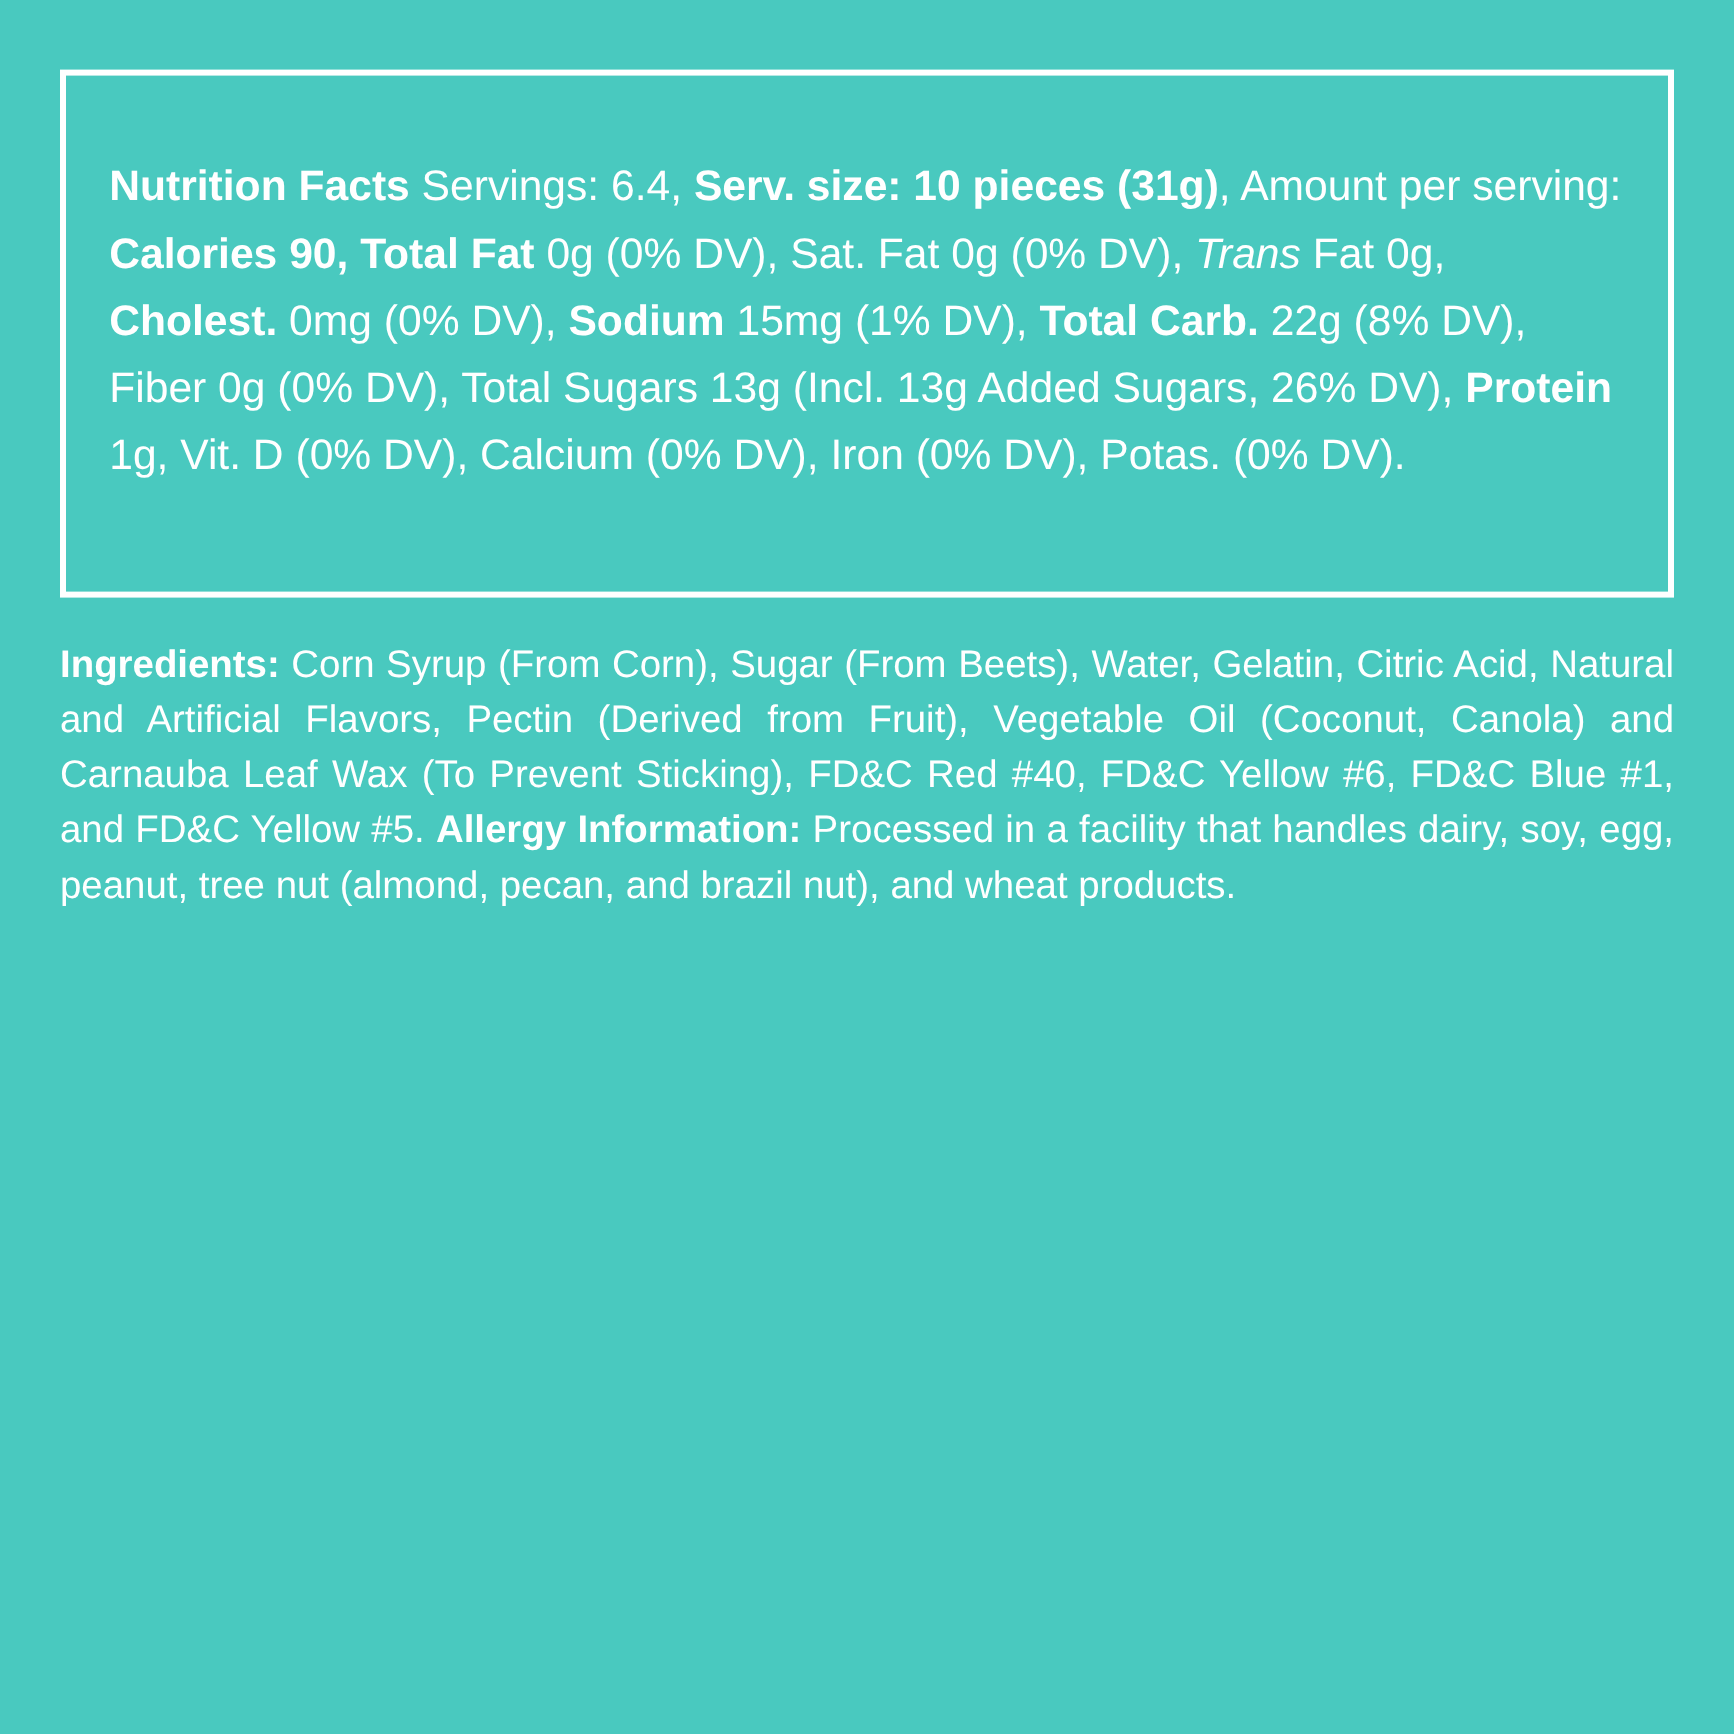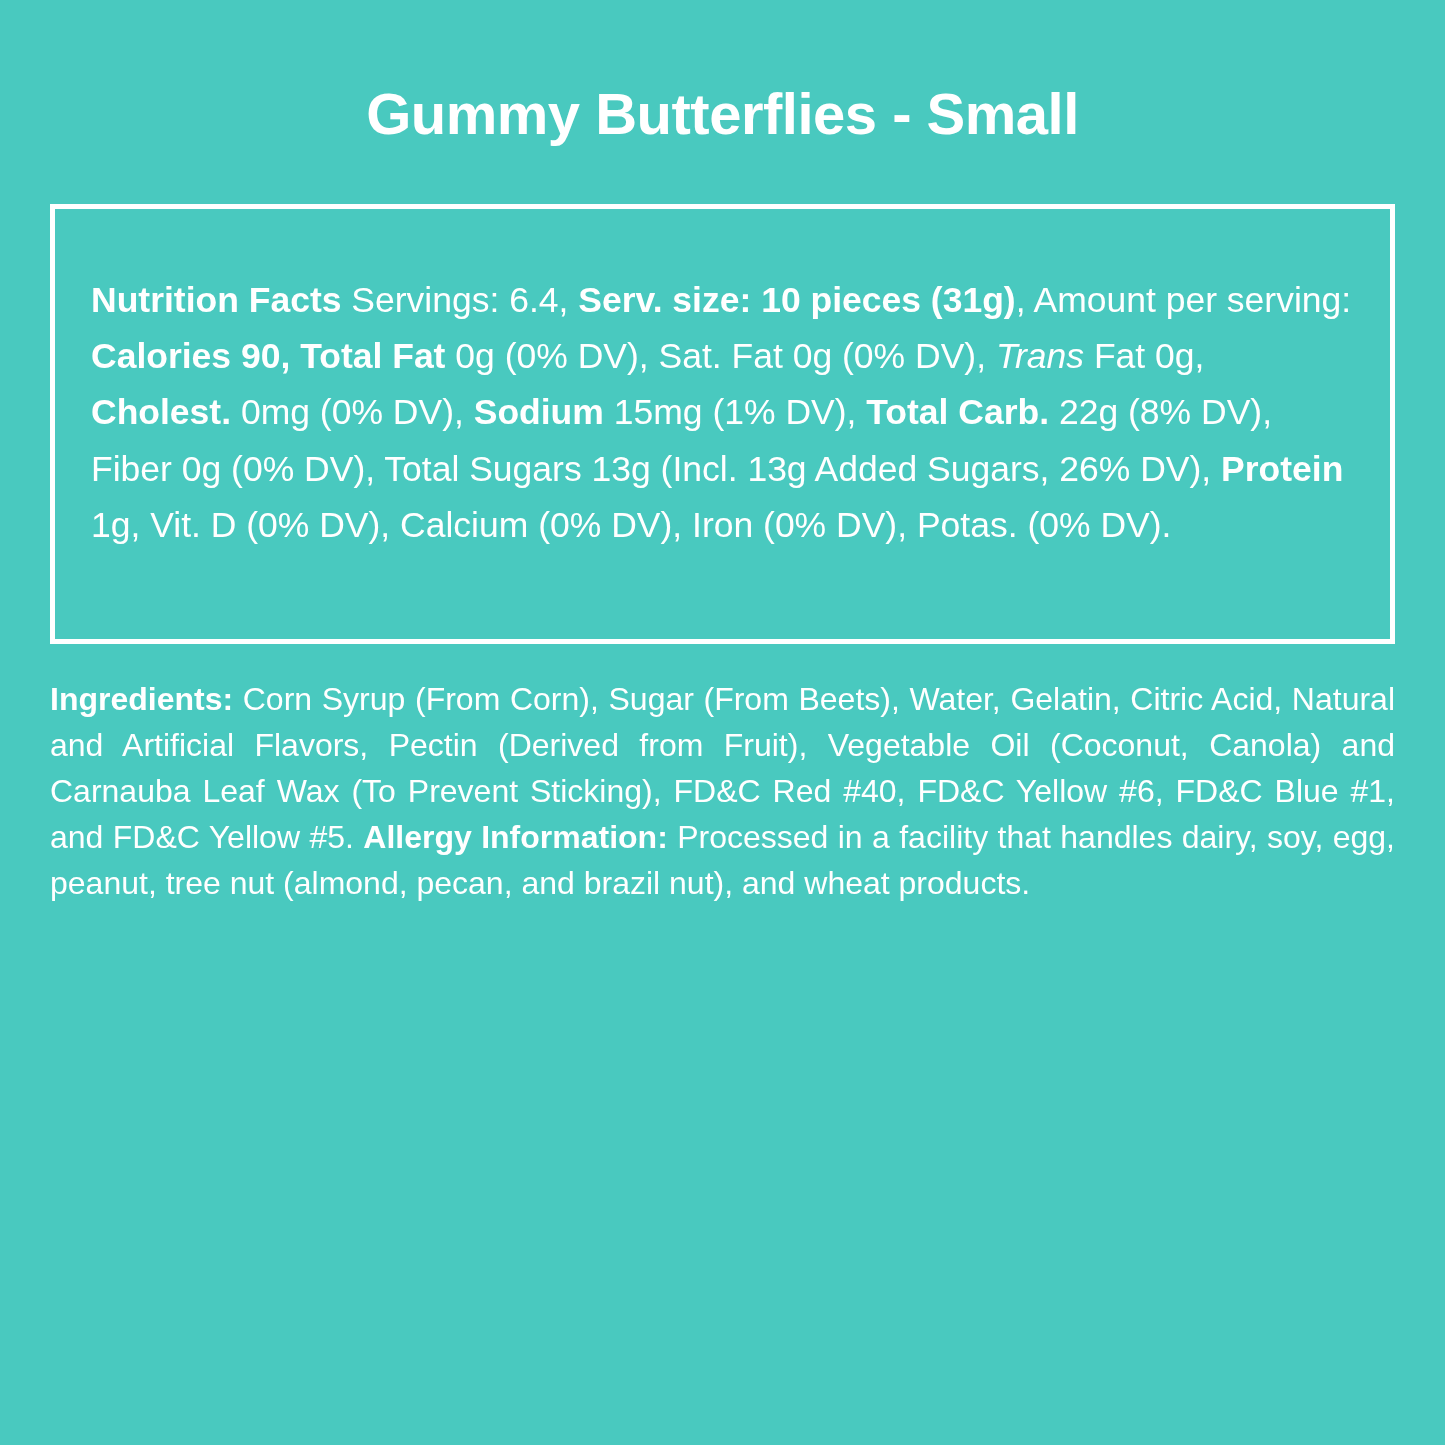--- a/index.html
+++ b/index.html
@@ -65,7 +65,6 @@
 
 <div class="page">
 
-  <h1 class="title">Gummy Butterflies - Small</h1>
 
   <div class="nutrition-box">
     <p class="nutrition-text"><b>Nutrition Facts</b><span> Servings: 6.4, </span><b>Serv. size: 10 pieces (31g)</b><span>, Amount per serving: </span><b>Calories 90, Total Fat</b><span> 0g (0% DV), </span><span>Sat. Fat 0g (0% DV), </span><i>Trans</i><span> Fat 0g, </span><b>Cholest.</b><span> 0mg (0% DV), </span><b>Sodium</b><span> 15mg (1% DV), </span><b>Total Carb.</b><span> 22g (8% DV), Fiber 0g (0% DV), Total Sugars 13g (Incl. 13g Added Sugars, 26% DV), </span><b>Protein</b><span> 1g, Vit. D (0% DV), Calcium (0% DV), Iron (0% DV), Potas. (0% DV).</span></p>

